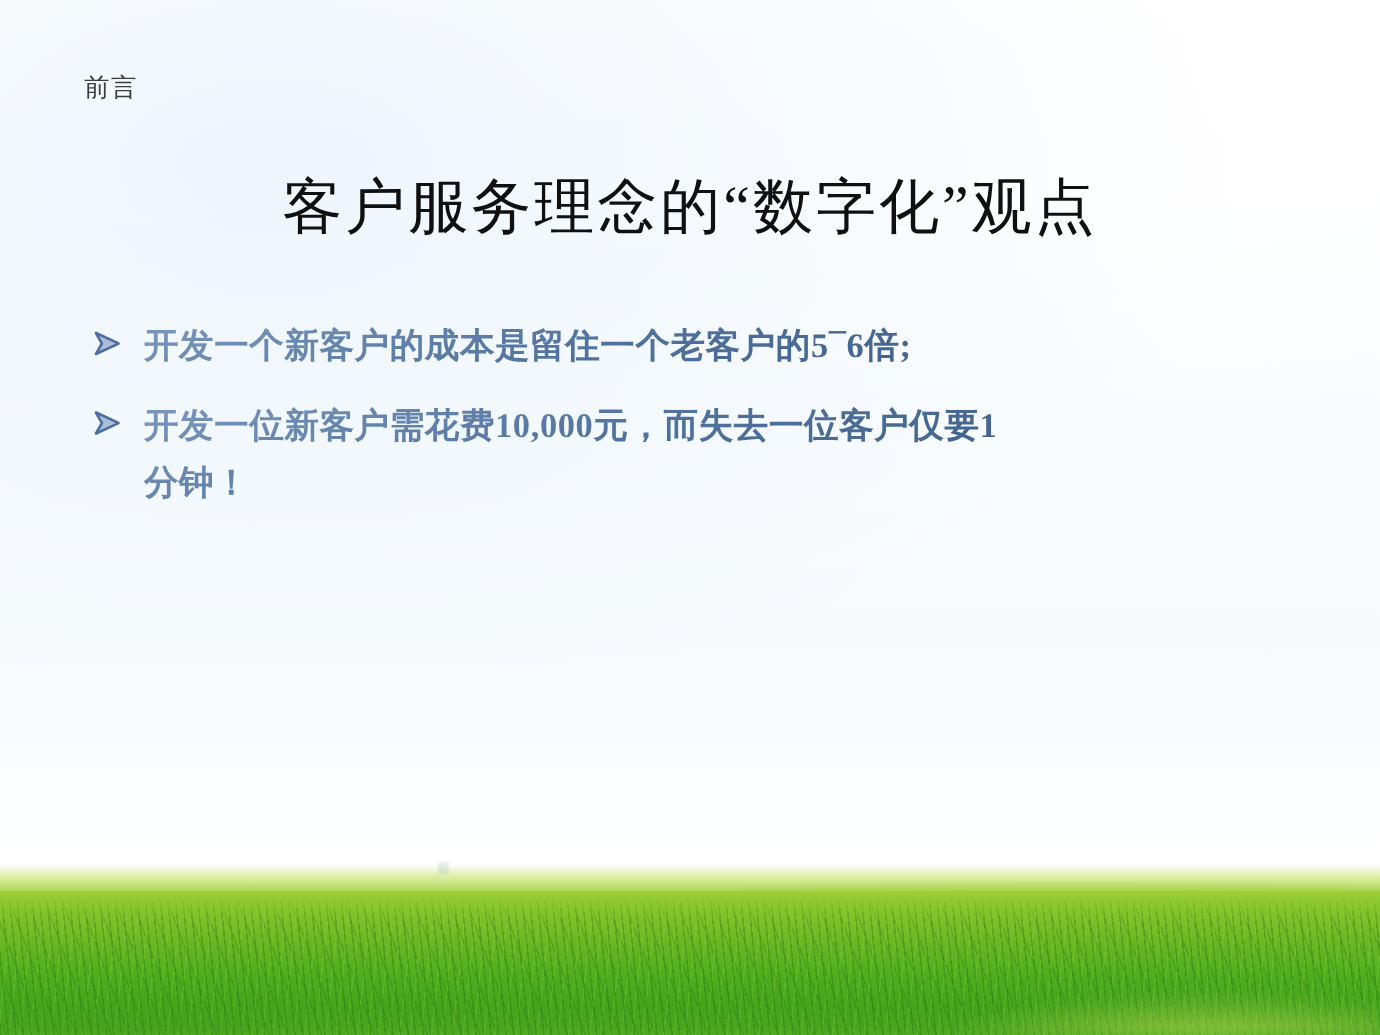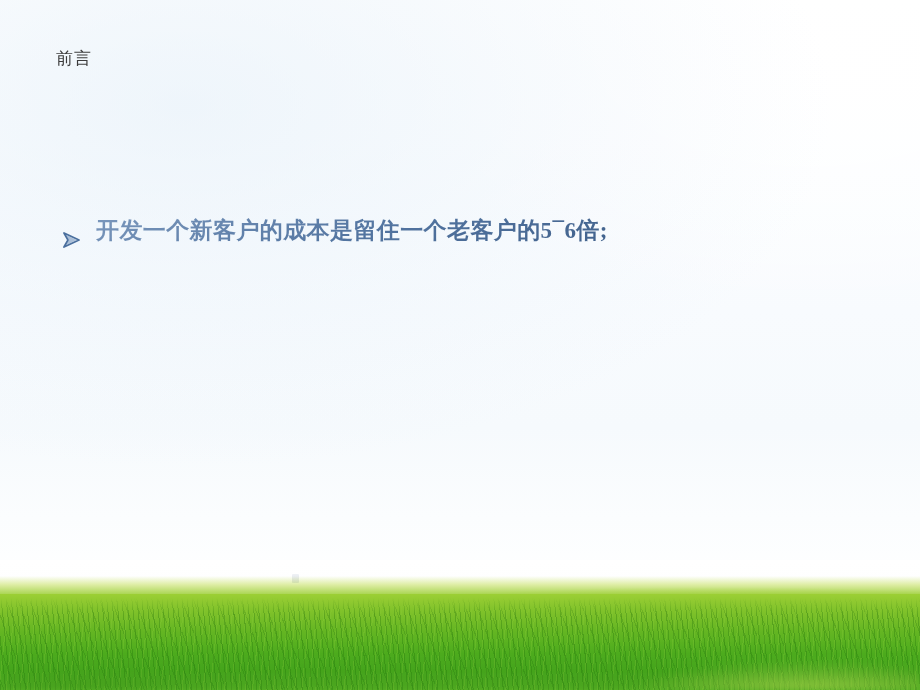--- a/index.html
+++ b/index.html
@@ -211,6 +211,7 @@
 
   <div class="kicker">前言</div>
 
+  <div class="title">客户服务理念的“数字化”观点</div>
 
   <div class="bullets">
 

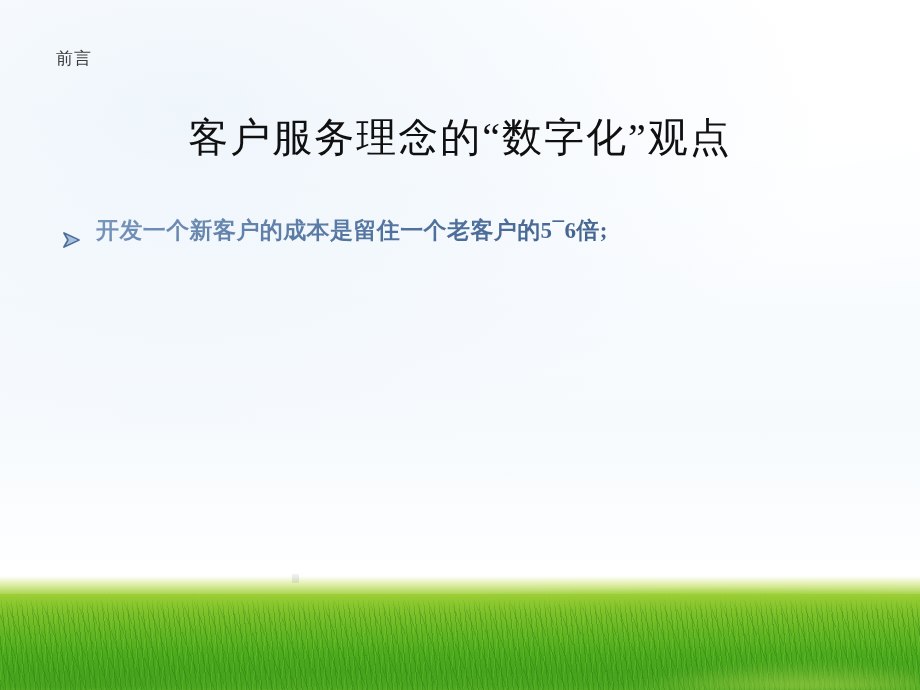--- a/index.html
+++ b/index.html
@@ -163,7 +163,7 @@
   }
   .bullet-row {
     display: flex;
-    align-items: flex-end;
+    align-items: flex-start;
     margin-bottom: 16px;
   }
   .bullet-marker {

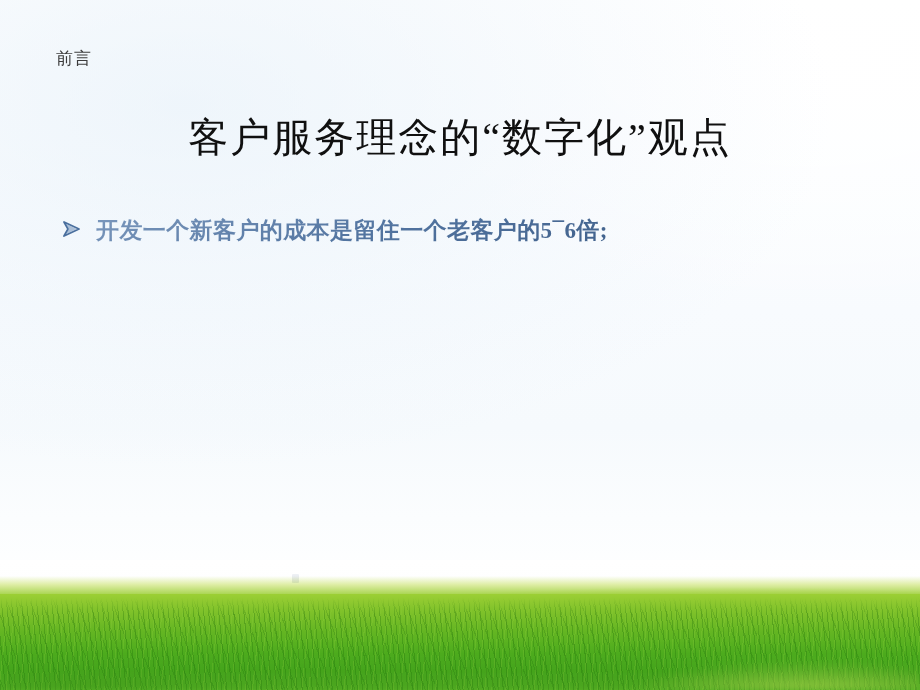--- a/index.html
+++ b/index.html
@@ -227,6 +227,15 @@
 
 
 
+    <div class="bullet-row">
+      <span class="bullet-marker">
+        <svg width="20" height="18" viewBox="0 0 20 18" aria-hidden="true">
+          <path d="M2 2 L17 9 L2 16 L6 9 Z" fill="none" stroke="#4a6f9e" stroke-width="1.8" stroke-linejoin="round"></path>
+          <path d="M3.5 3.6 L14.5 9 L3.5 14.4 L6.6 9 Z" fill="#6f8fb8" opacity="0.55"></path>
+        </svg>
+      </span>
+      <span class="bullet-text"><span>开发一位新客户需花费10,000元，而失去一位客户仅要1</span><span class="line2">分钟！</span></span>
+    </div>
 
   </div>
 

